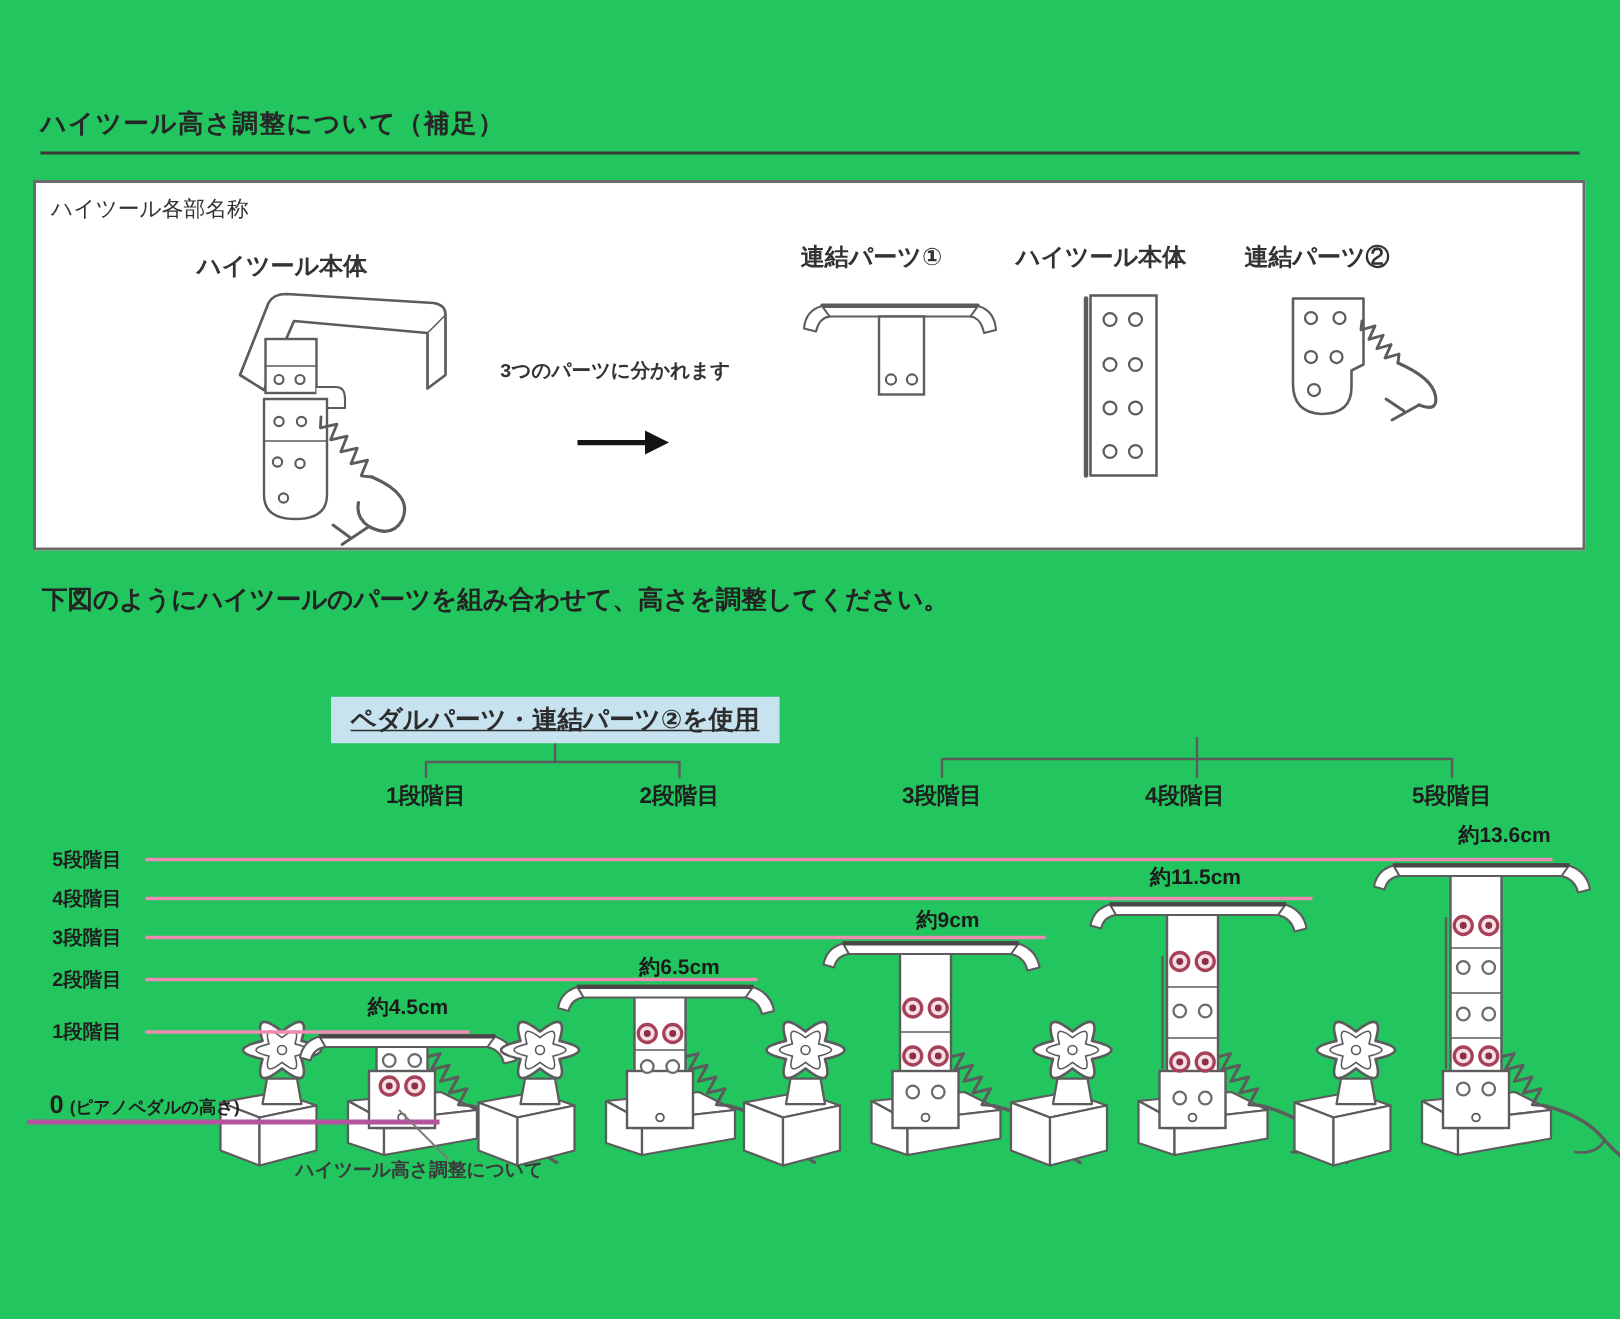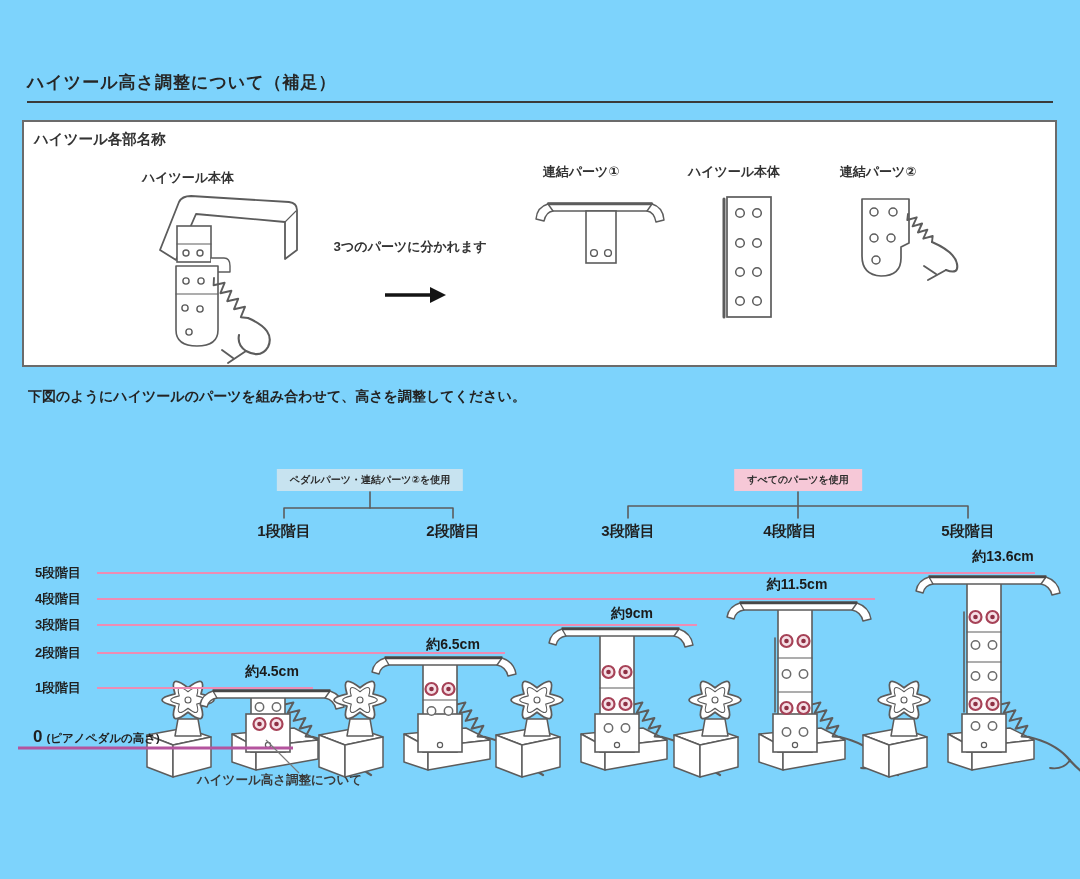--- a/index.html
+++ b/index.html
@@ -4,7 +4,7 @@
 <style>
   html,body{margin:0;padding:0;background:#ffffff;}
   .canvas{
-    position:relative;width:1080px;height:879px;background:#7dd3fc;overflow:hidden;
+    position:relative;width:1080px;height:879px;background:#22c55e;overflow:hidden;
     font-family:"Liberation Sans","DejaVu Sans",sans-serif;color:#2a2a2a;
   }
   .abs{position:absolute;white-space:nowrap;}

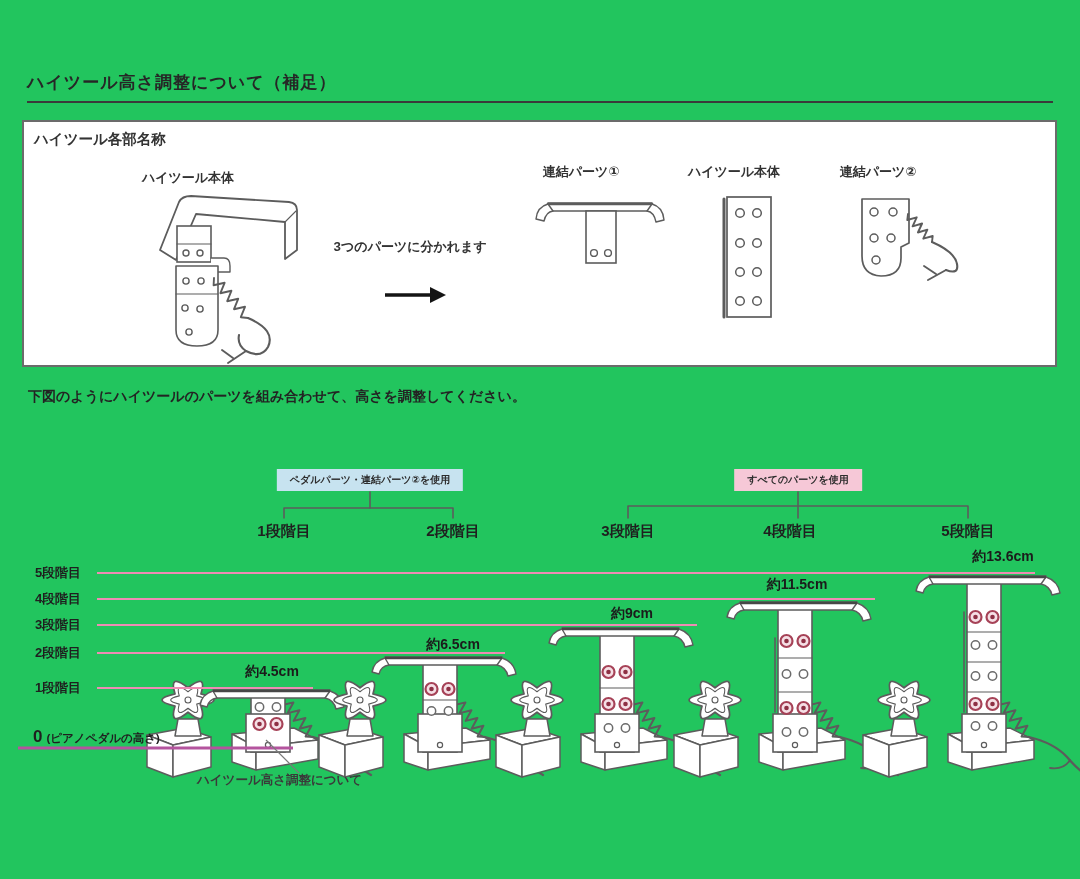--- a/index.html
+++ b/index.html
@@ -12,7 +12,7 @@
   .page-title{left:27px;top:71px;font-size:17px;font-weight:700;letter-spacing:1px;color:#262626;}
   .title-rule{left:27px;top:101px;width:1026px;height:2px;background:#3a3a3a;}
   .parts-box{left:22px;top:120px;width:1031px;height:243px;border:2px solid #6b6b6b;background:#fff;}
-  .box-heading{left:34px;top:130px;font-size:14.5px;font-weight:700;color:#333;}
+  .box-heading{left:34px;top:130px;font-size:14.5px;font-weight:400;color:#333;}
   .part-label{font-size:13px;font-weight:600;color:#333;}
   .split-caption{font-size:13px;font-weight:600;color:#333;}
   .instr1{left:28px;top:388px;font-size:14px;font-weight:700;color:#232323;}

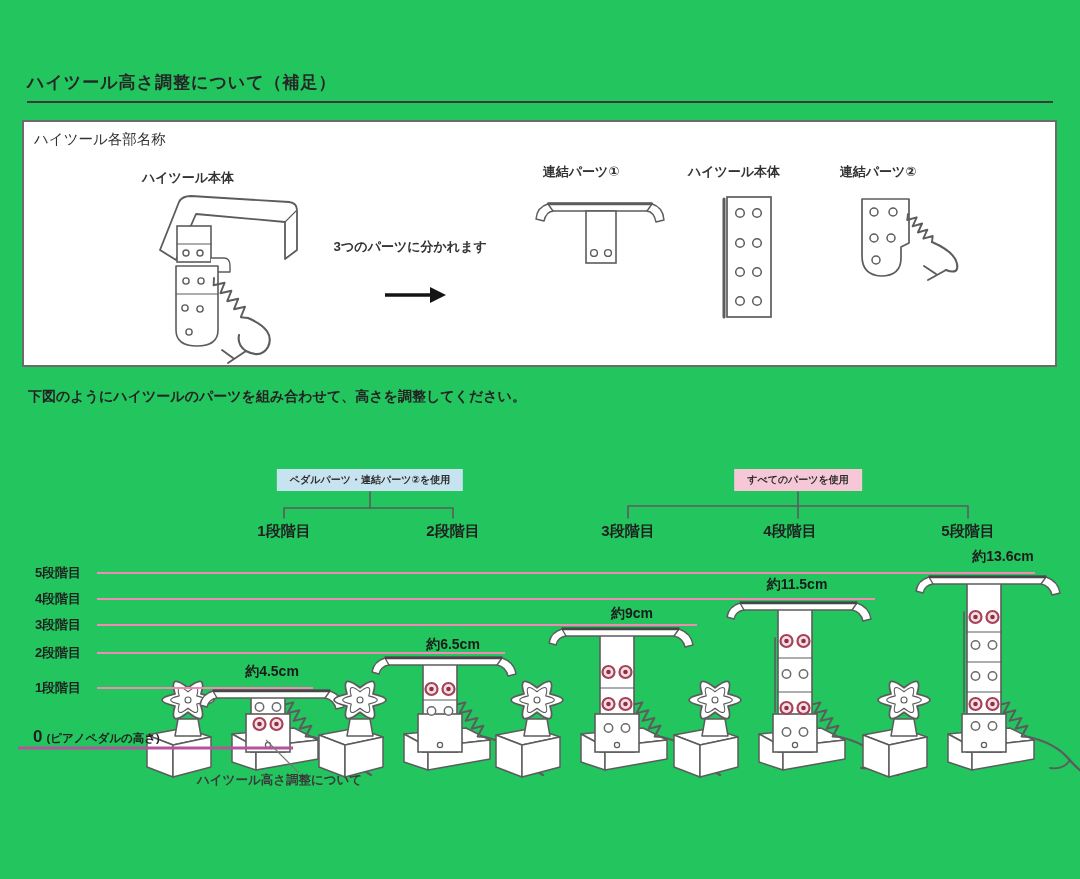--- a/index.html
+++ b/index.html
@@ -13,7 +13,7 @@
   .title-rule{left:27px;top:101px;width:1026px;height:2px;background:#3a3a3a;}
   .parts-box{left:22px;top:120px;width:1031px;height:243px;border:2px solid #6b6b6b;background:#fff;}
   .box-heading{left:34px;top:130px;font-size:14.5px;font-weight:400;color:#333;}
-  .part-label{font-size:13px;font-weight:600;color:#333;}
+  .part-label{font-size:16px;font-weight:600;color:#333;}
   .split-caption{font-size:13px;font-weight:600;color:#333;}
   .instr1{left:28px;top:388px;font-size:14px;font-weight:700;color:#232323;}
   .instr2{left:30px;top:418px;font-size:12.5px;font-weight:500;color:#383838;}

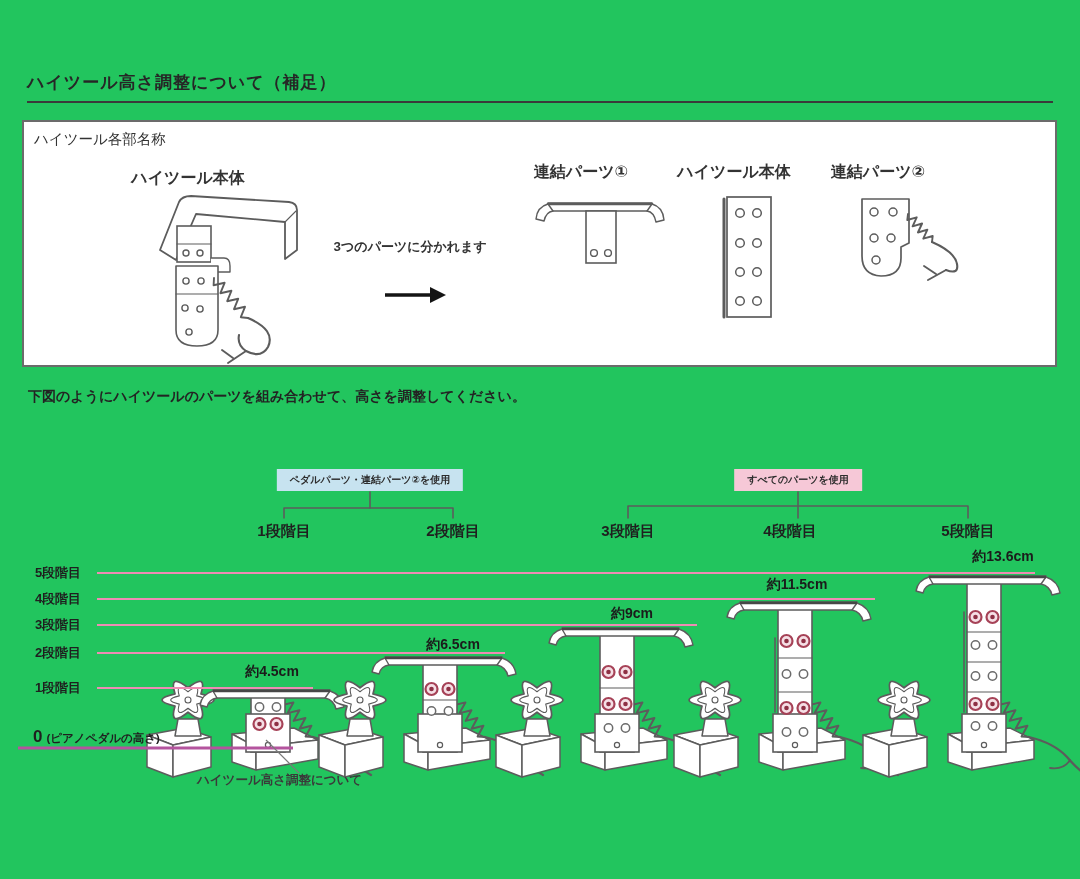--- a/index.html
+++ b/index.html
@@ -40,7 +40,7 @@
   <div class="abs c split-caption" style="left:410px;top:247px;font-family:Liberation Mono, monospace;">3つのパーツに分かれます</div>
   <div class="abs c part-label" style="left:581px;top:172px;">連結パーツ①</div>
   <div class="abs c part-label" style="left:734px;top:172px;">ハイツール本体</div>
-  <div class="abs c part-label" style="left:878px;top:172px;">連結パーツ②</div>
+  <div class="abs c part-label" style="left:878px;top:172px;font-family:Liberation Mono, monospace;">連結パーツ②</div>
 
   <div class="abs instr1">下図のようにハイツールのパーツを組み合わせて、高さを調整してください。</div>
 

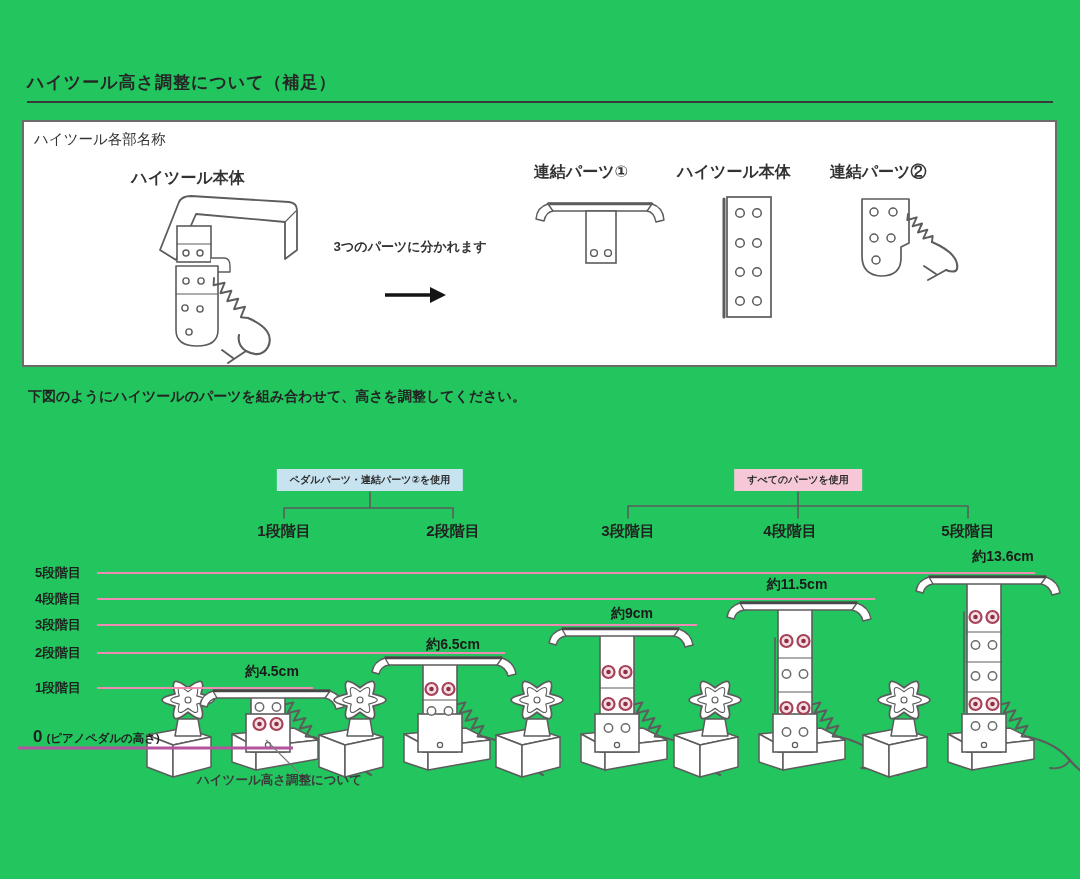--- a/index.html
+++ b/index.html
@@ -15,7 +15,7 @@
   .box-heading{left:34px;top:130px;font-size:14.5px;font-weight:400;color:#333;}
   .part-label{font-size:16px;font-weight:600;color:#333;}
   .split-caption{font-size:13px;font-weight:600;color:#333;}
-  .instr1{left:28px;top:388px;font-size:14px;font-weight:700;color:#232323;}
+  .instr1{left:28px;top:388px;font-size:17px;font-weight:700;color:#232323;}
   .instr2{left:30px;top:418px;font-size:12.5px;font-weight:500;color:#383838;}
   .group-box{padding:4px 13px;font-size:10px;font-weight:600;color:#2d2d2d;}
   .stage-top{font-size:15px;font-weight:600;color:#1f1f1f;}

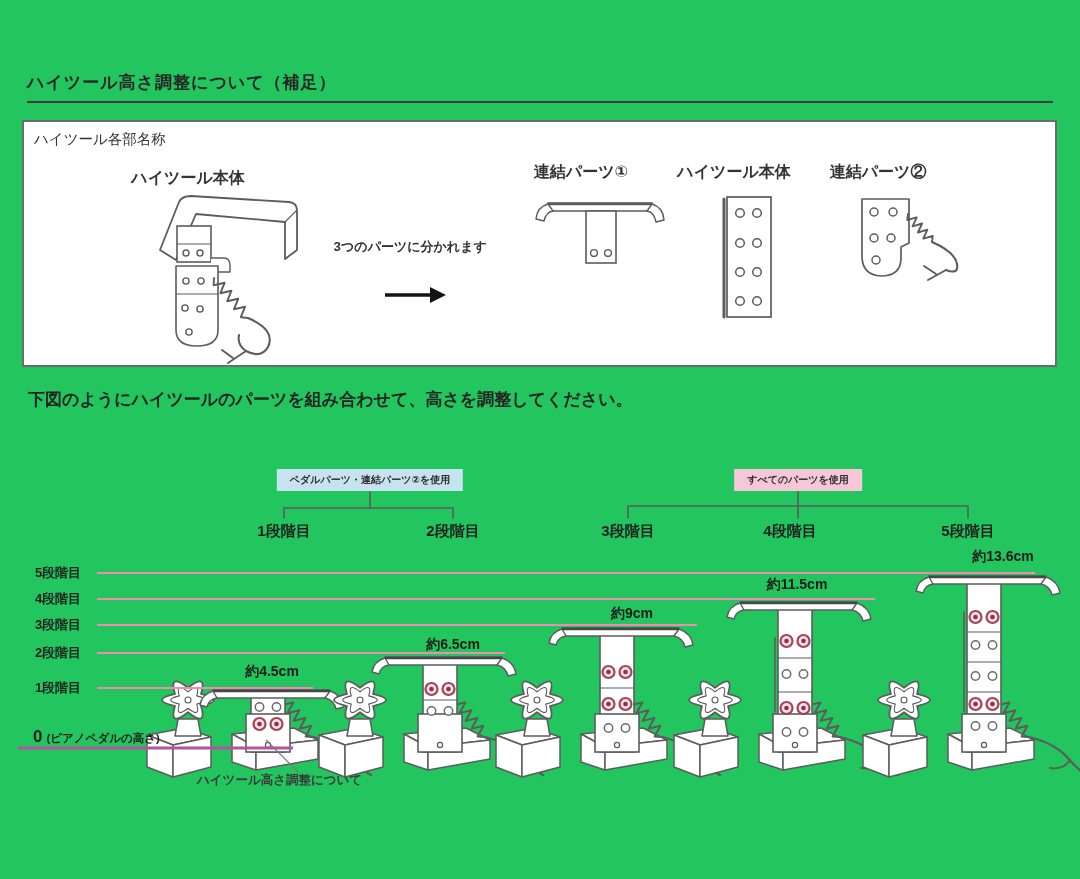--- a/index.html
+++ b/index.html
@@ -17,7 +17,7 @@
   .split-caption{font-size:13px;font-weight:600;color:#333;}
   .instr1{left:28px;top:388px;font-size:17px;font-weight:700;color:#232323;}
   .instr2{left:30px;top:418px;font-size:12.5px;font-weight:500;color:#383838;}
-  .group-box{padding:4px 13px;font-size:10px;font-weight:600;color:#2d2d2d;}
+  .group-box{padding:4px 13px;font-size:17px;font-weight:600;color:#2d2d2d;text-decoration:underline;}
   .stage-top{font-size:15px;font-weight:600;color:#1f1f1f;}
   .axis-lbl{font-size:13px;font-weight:700;color:#1f1f1f;}
   .height-lbl{font-size:14px;font-weight:700;color:#1b1b1b;}

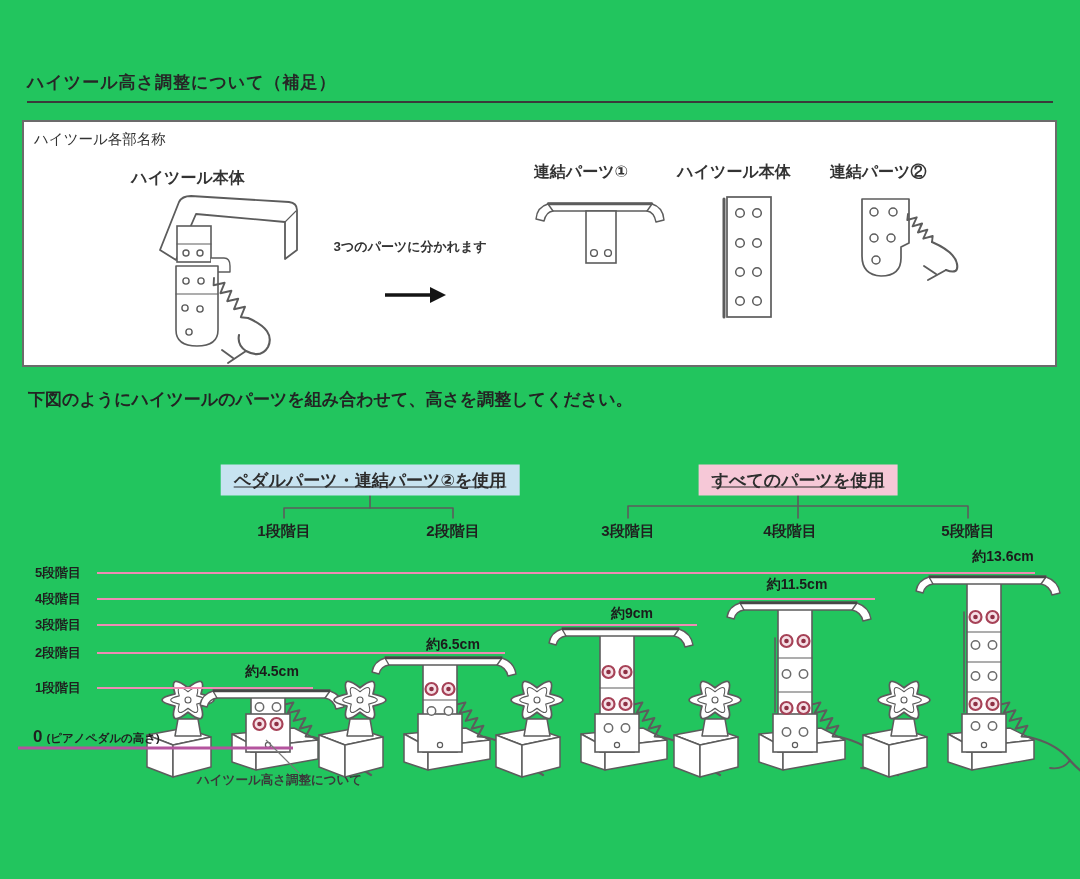--- a/index.html
+++ b/index.html
@@ -290,7 +290,6 @@
     </svg>
 
   <div class="abs c group-box" id="group-blue" style="left: 370px; top: 480px; background: rgb(199, 227, 240);">ペダルパーツ・連結パーツ②を使用</div>
-  <div class="abs c group-box" id="group-pink" style="left: 798px; top: 480px; background: rgb(246, 200, 215);">すべてのパーツを使用</div>
 
   <div class="abs zero-wrap">
     <span class="zero-num">0</span><span class="zero-sub">(ピアノペダルの高さ)</span>

